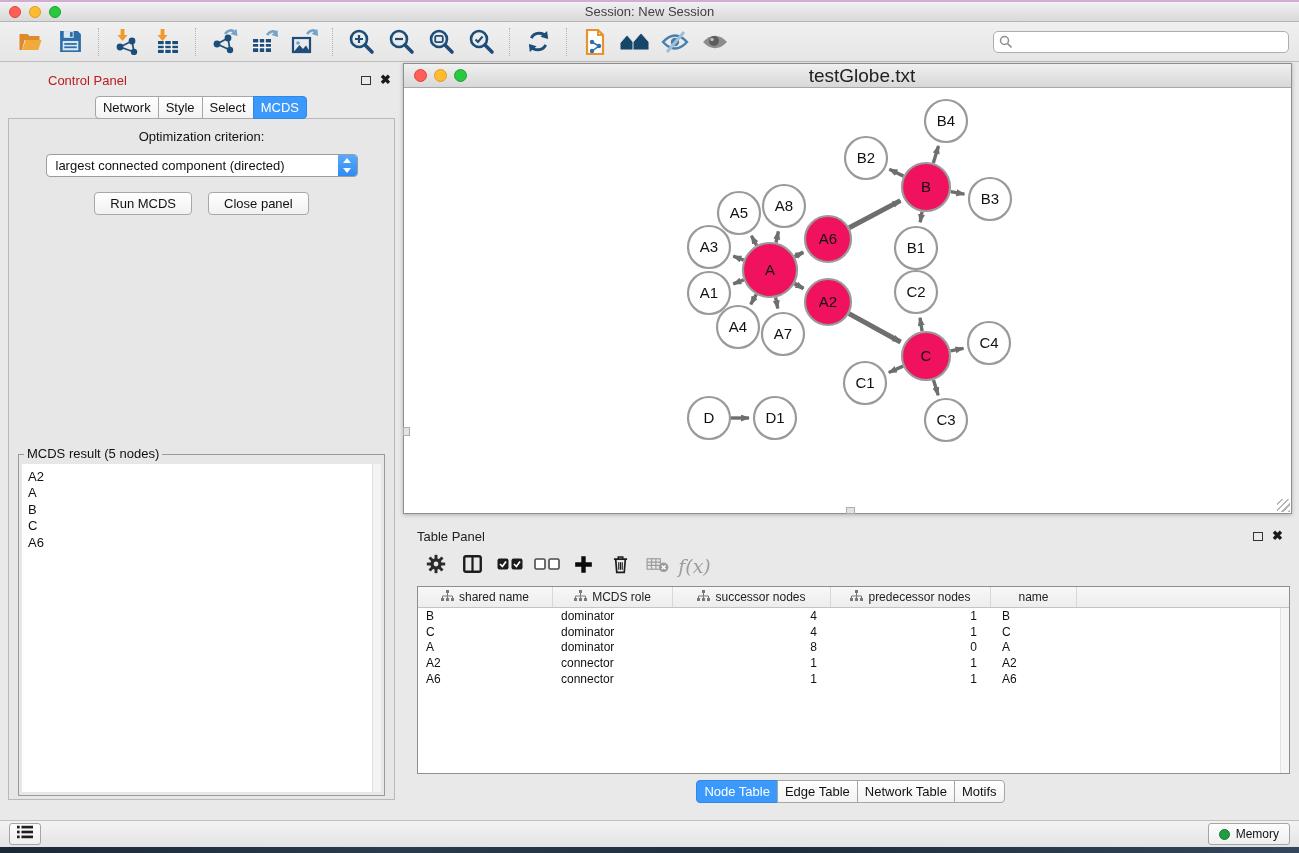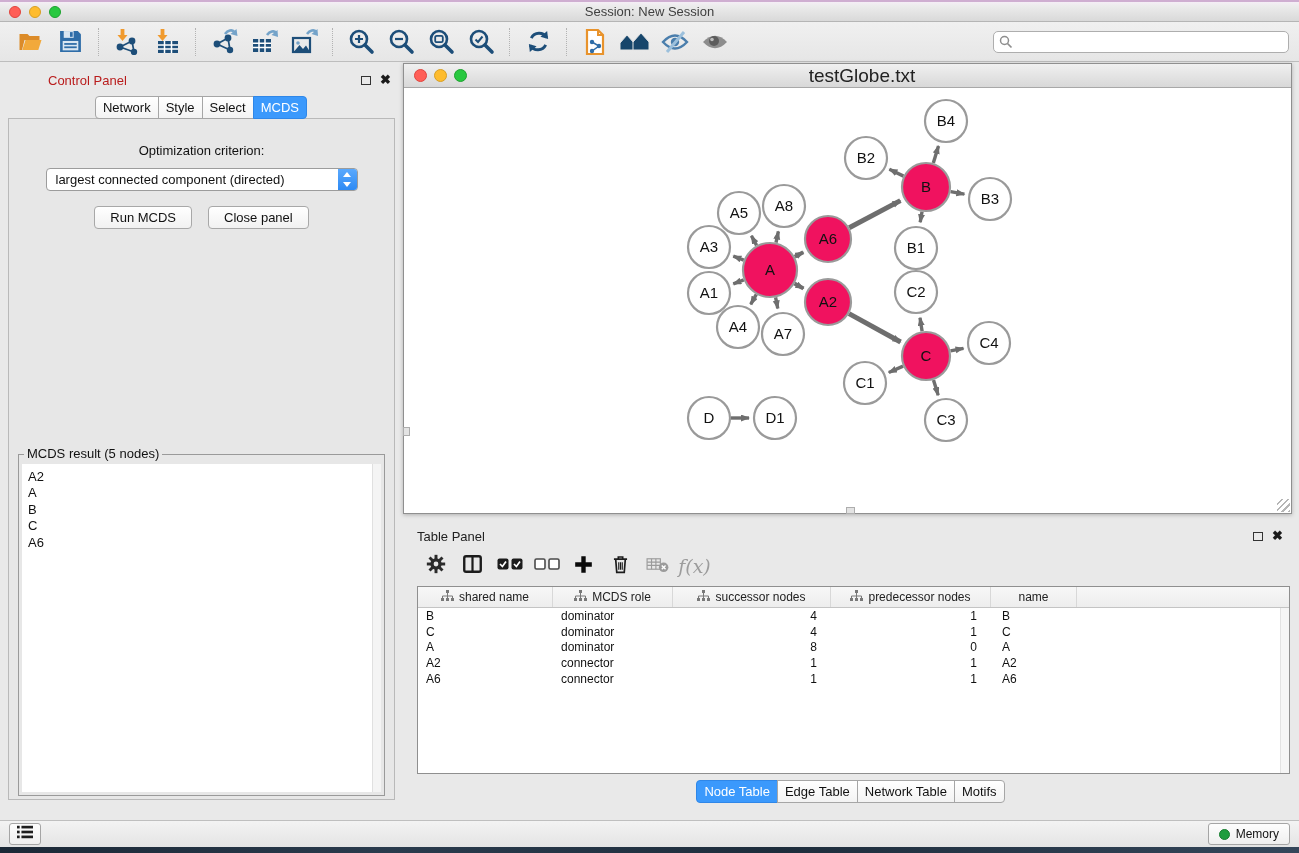--- a/index.html
+++ b/index.html
@@ -49,7 +49,7 @@
   .seg :last-child { border-radius:0 4px 4px 0; }
   .segtab.sel { background:#3b99fc; color:#fff; border-color:#2f87e8; }
   .cp-box { margin:-1px 8px 0 8px; height:682px; border:1px solid #b9b9b9; background:#e7e7e7;
-    display:flex; flex-direction:column; align-items:center; padding-top:24px; }
+    display:flex; flex-direction:column; align-items:center; padding-top:10px; }
   .opt-label { font-size:13px; color:#111; margin-bottom:10px; }
   .selectbox { position:relative; width:312px; height:23px; background:#fff;
     border:1px solid #9c9c9c; border-radius:4px; font-size:13px; color:#111;

